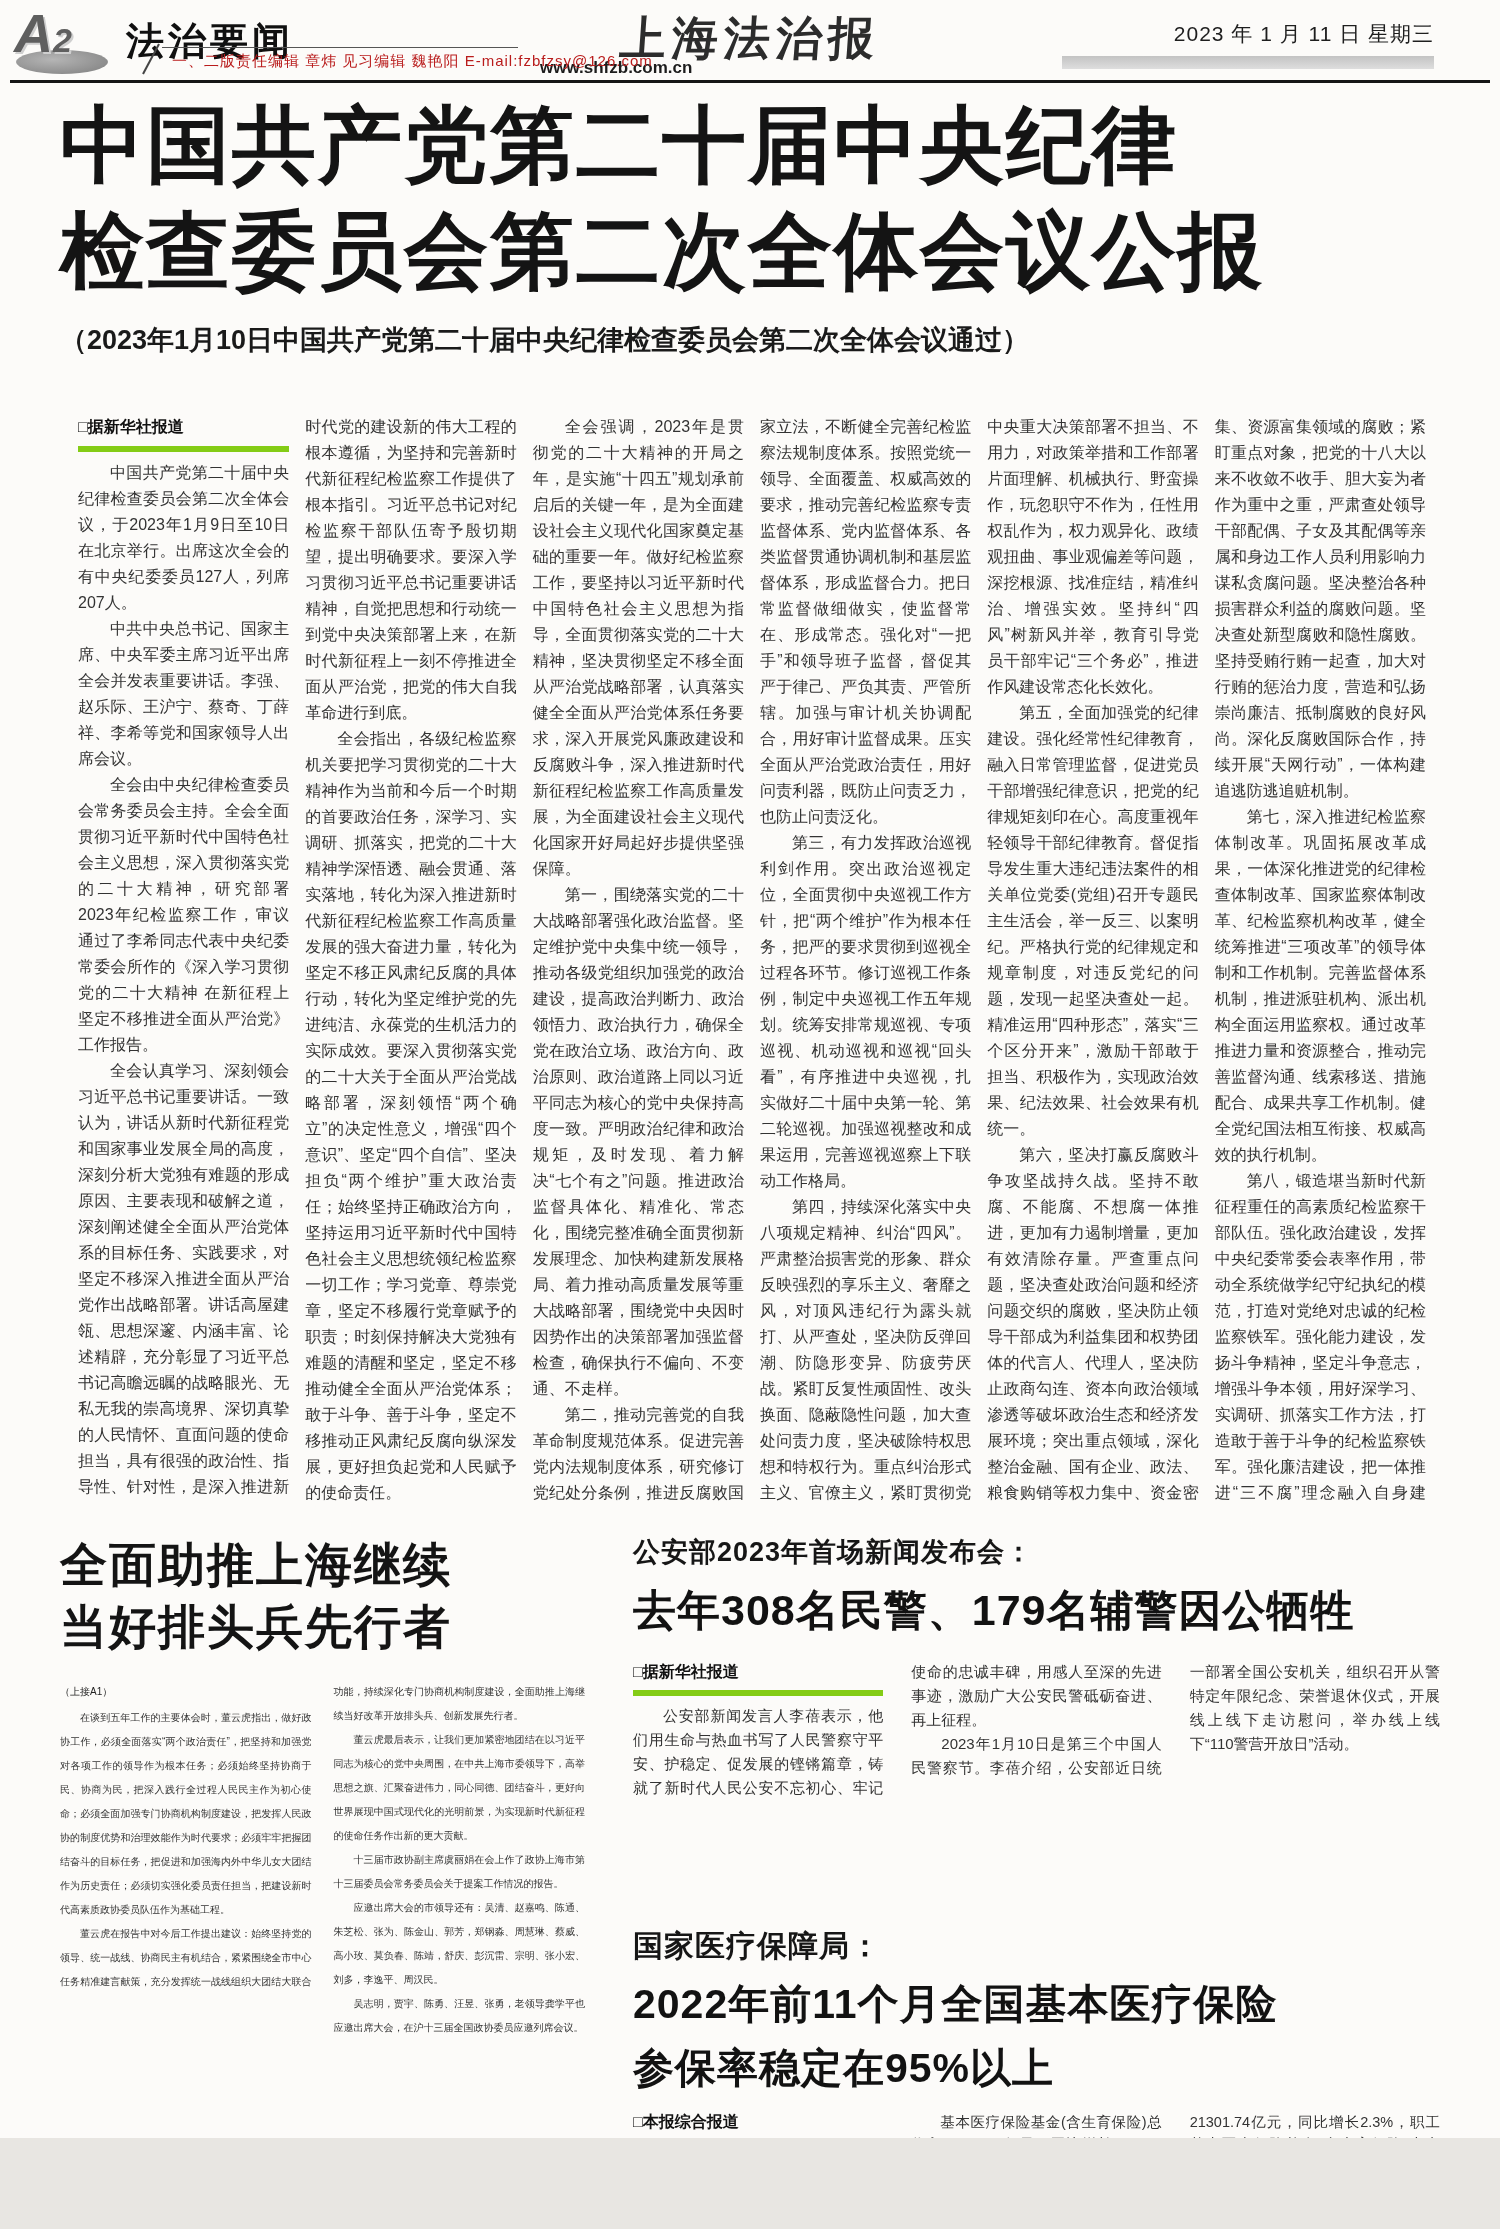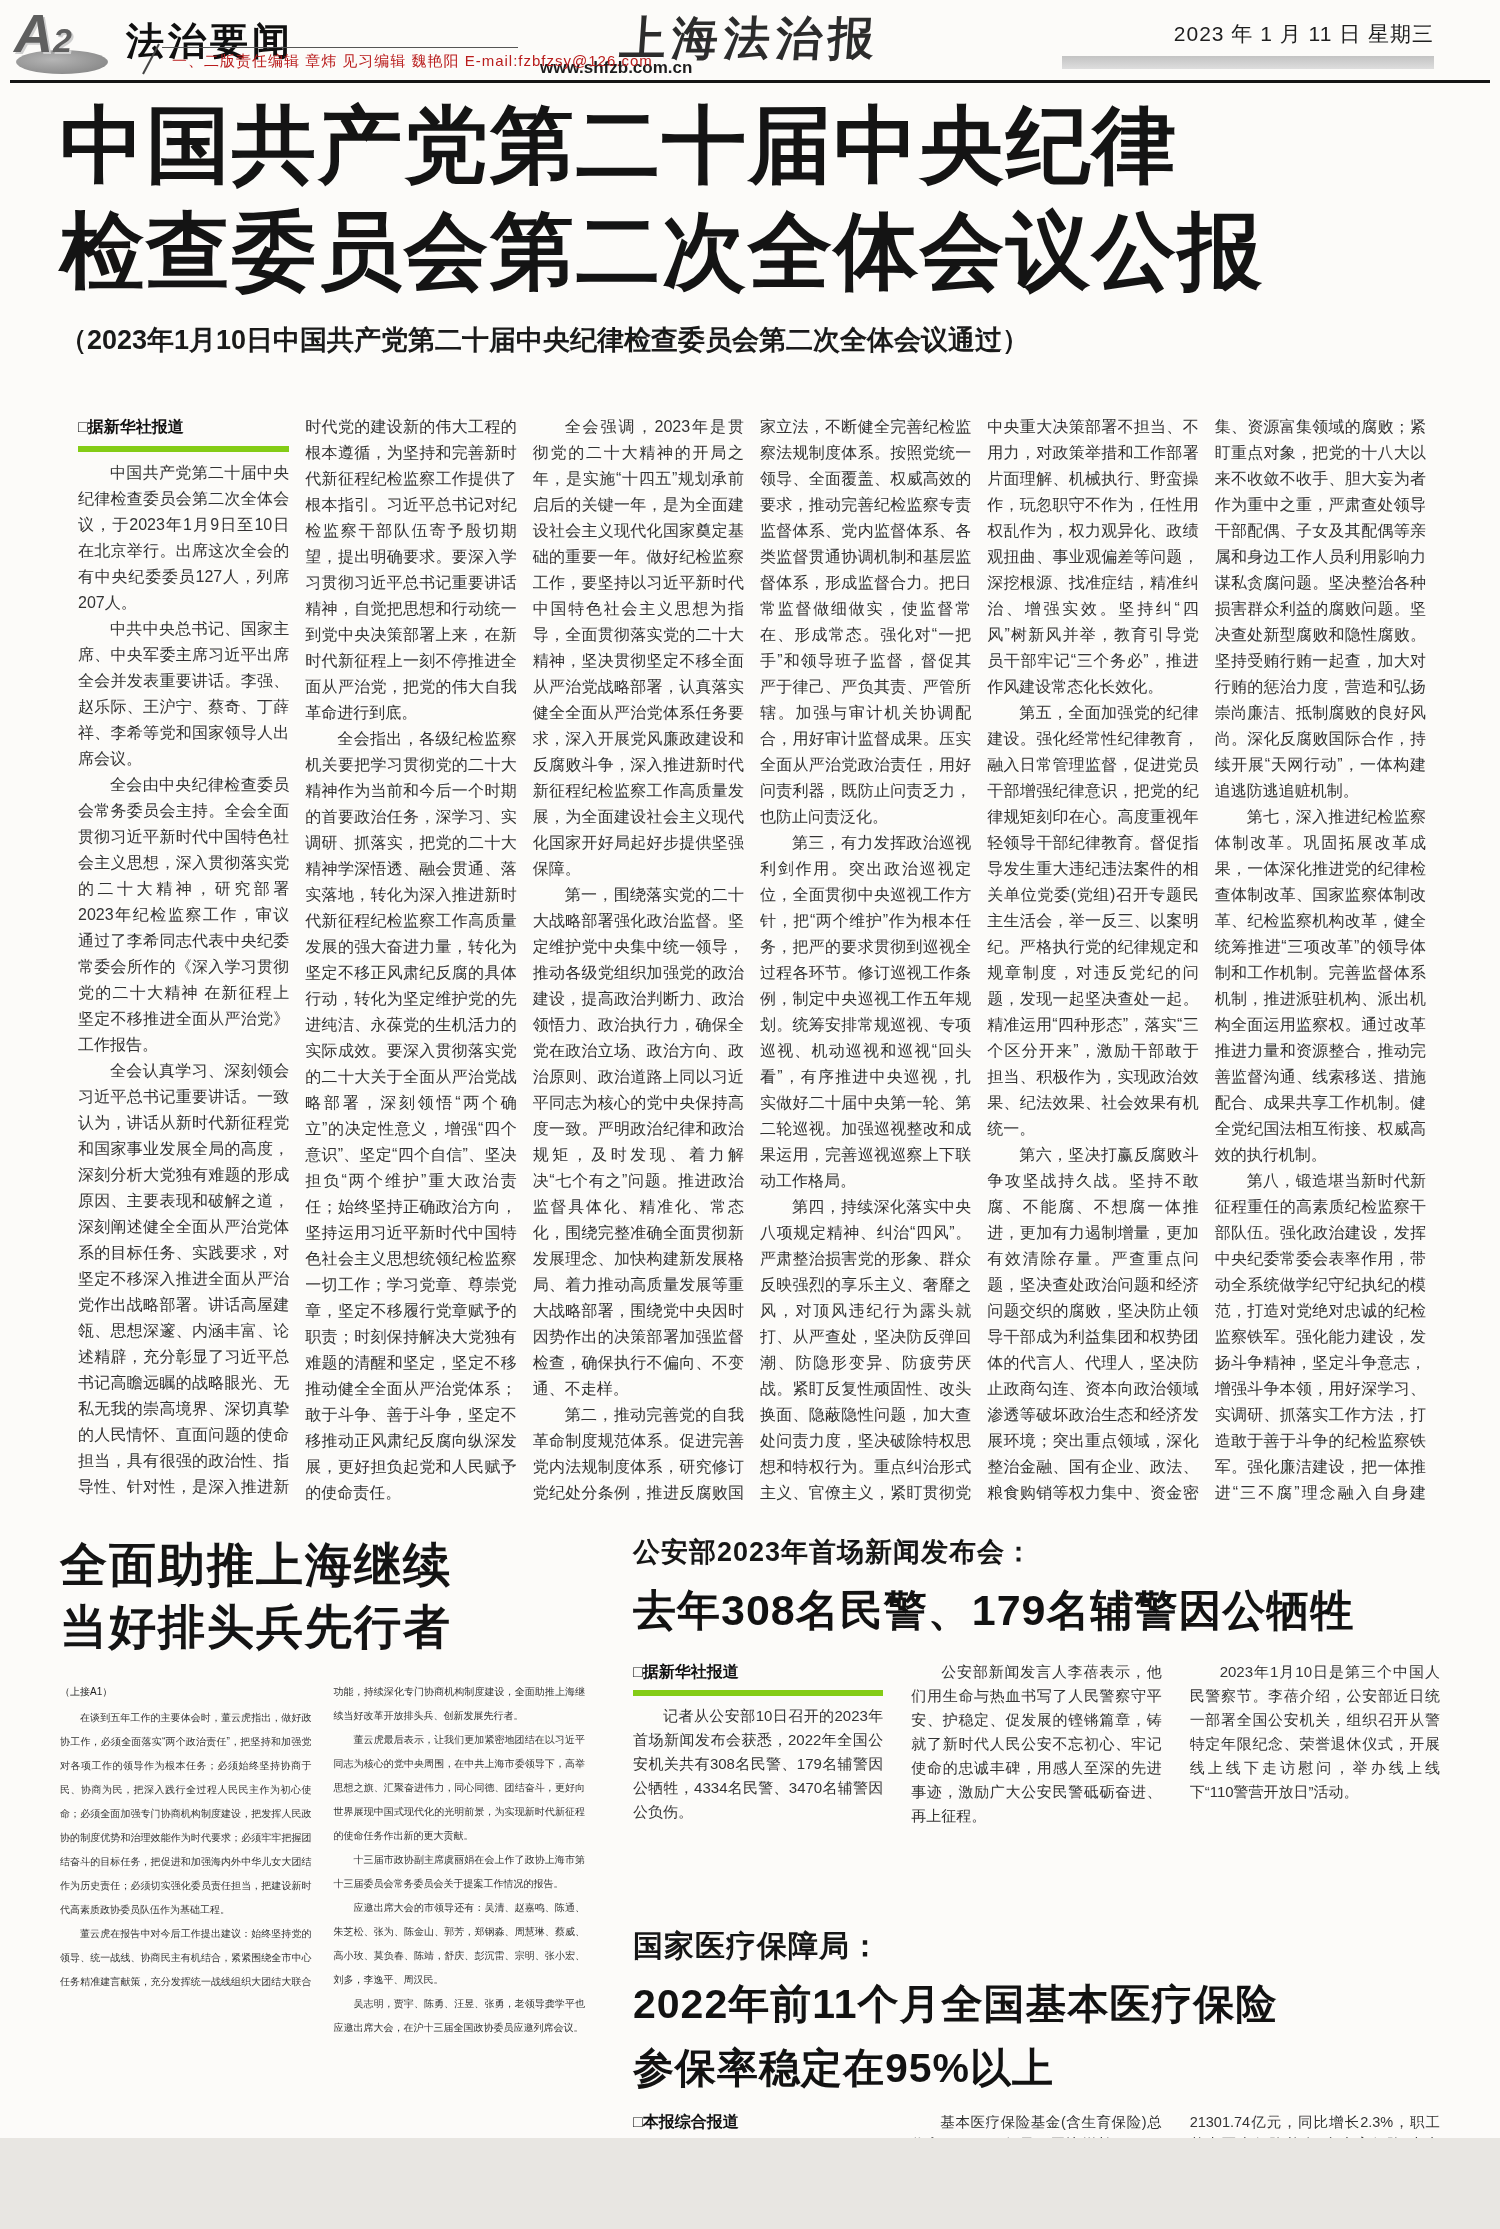--- a/index.html
+++ b/index.html
@@ -121,7 +121,6 @@
         <div class="police-headline">去年308名民警、179名辅警因公牺牲</div>
         <div class="police-body">
           <div class="source-tag">□据新华社报道</div>
-        <p class="para">记者从公安部10日召开的2023年首场新闻发布会获悉，2022年全国公安机关共有308名民警、179名辅警因公牺牲，4334名民警、3470名辅警因公负伤。</p>
             <p class="para">公安部新闻发言人李蓓表示，他们用生命与热血书写了人民警察守平安、护稳定、促发展的铿锵篇章，铸就了新时代人民公安不忘初心、牢记使命的忠诚丰碑，用感人至深的先进事迹，激励广大公安民警砥砺奋进、再上征程。</p>
             <p class="para">2023年1月10日是第三个中国人民警察节。李蓓介绍，公安部近日统一部署全国公安机关，组织召开从警特定年限纪念、荣誉退休仪式，开展线上线下走访慰问，举办线上线下“110警营开放日”活动。</p>
           </div>

